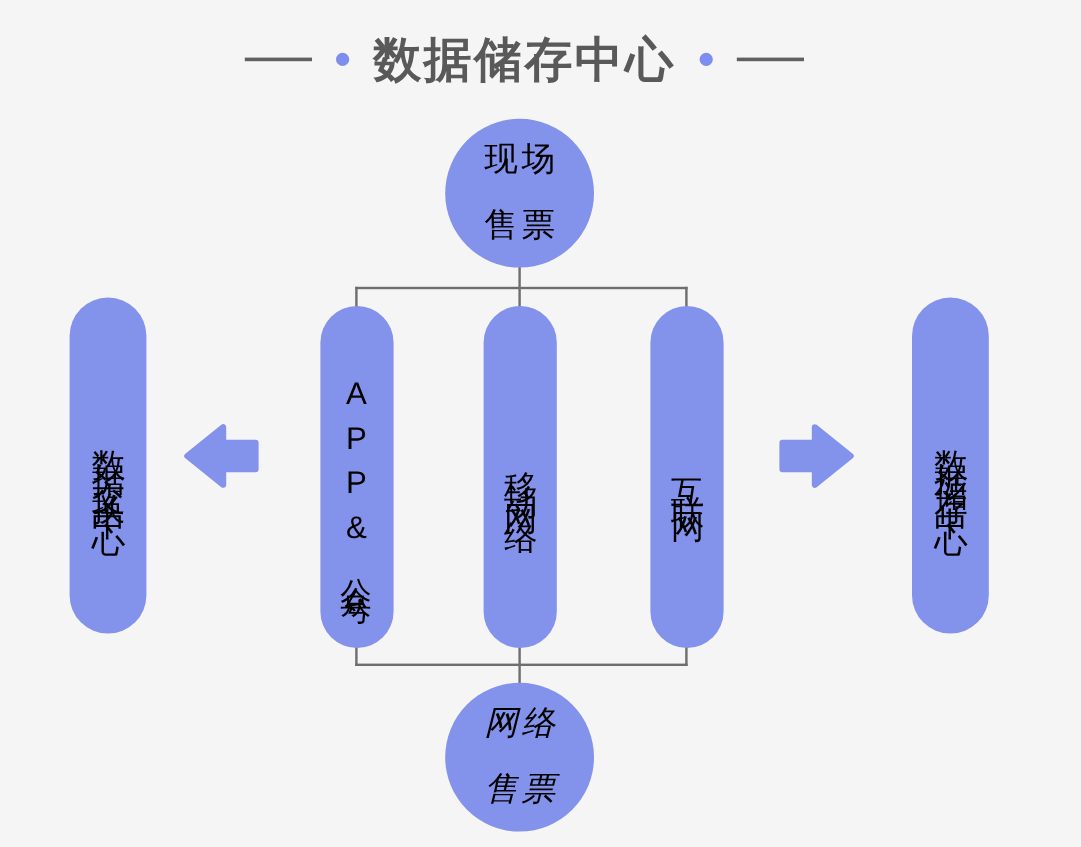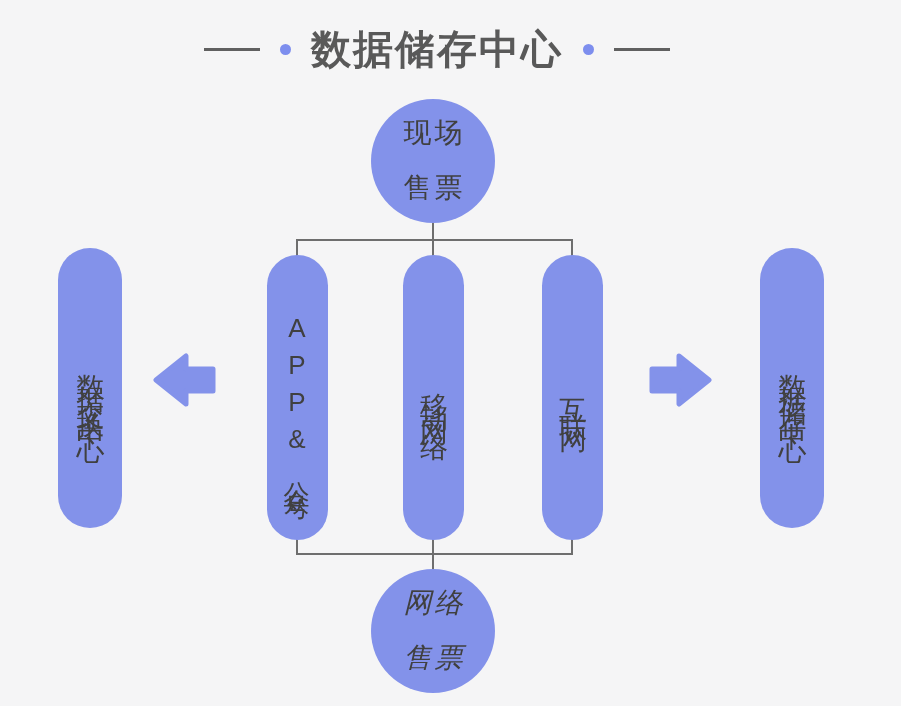--- a/index.html
+++ b/index.html
@@ -33,7 +33,7 @@
   .h-bottom{left:296px;top:553px;width:277px;}
 
   
-  .node{background:#8392ea;color:#404040;position:absolute;z-index:2;}
+  .node{background:#8392ea;color:#000000;position:absolute;z-index:2;}
   .circle{
     width:124px;height:124px;border-radius:50%;
     display:flex;flex-direction:column;align-items:center;justify-content:center;

